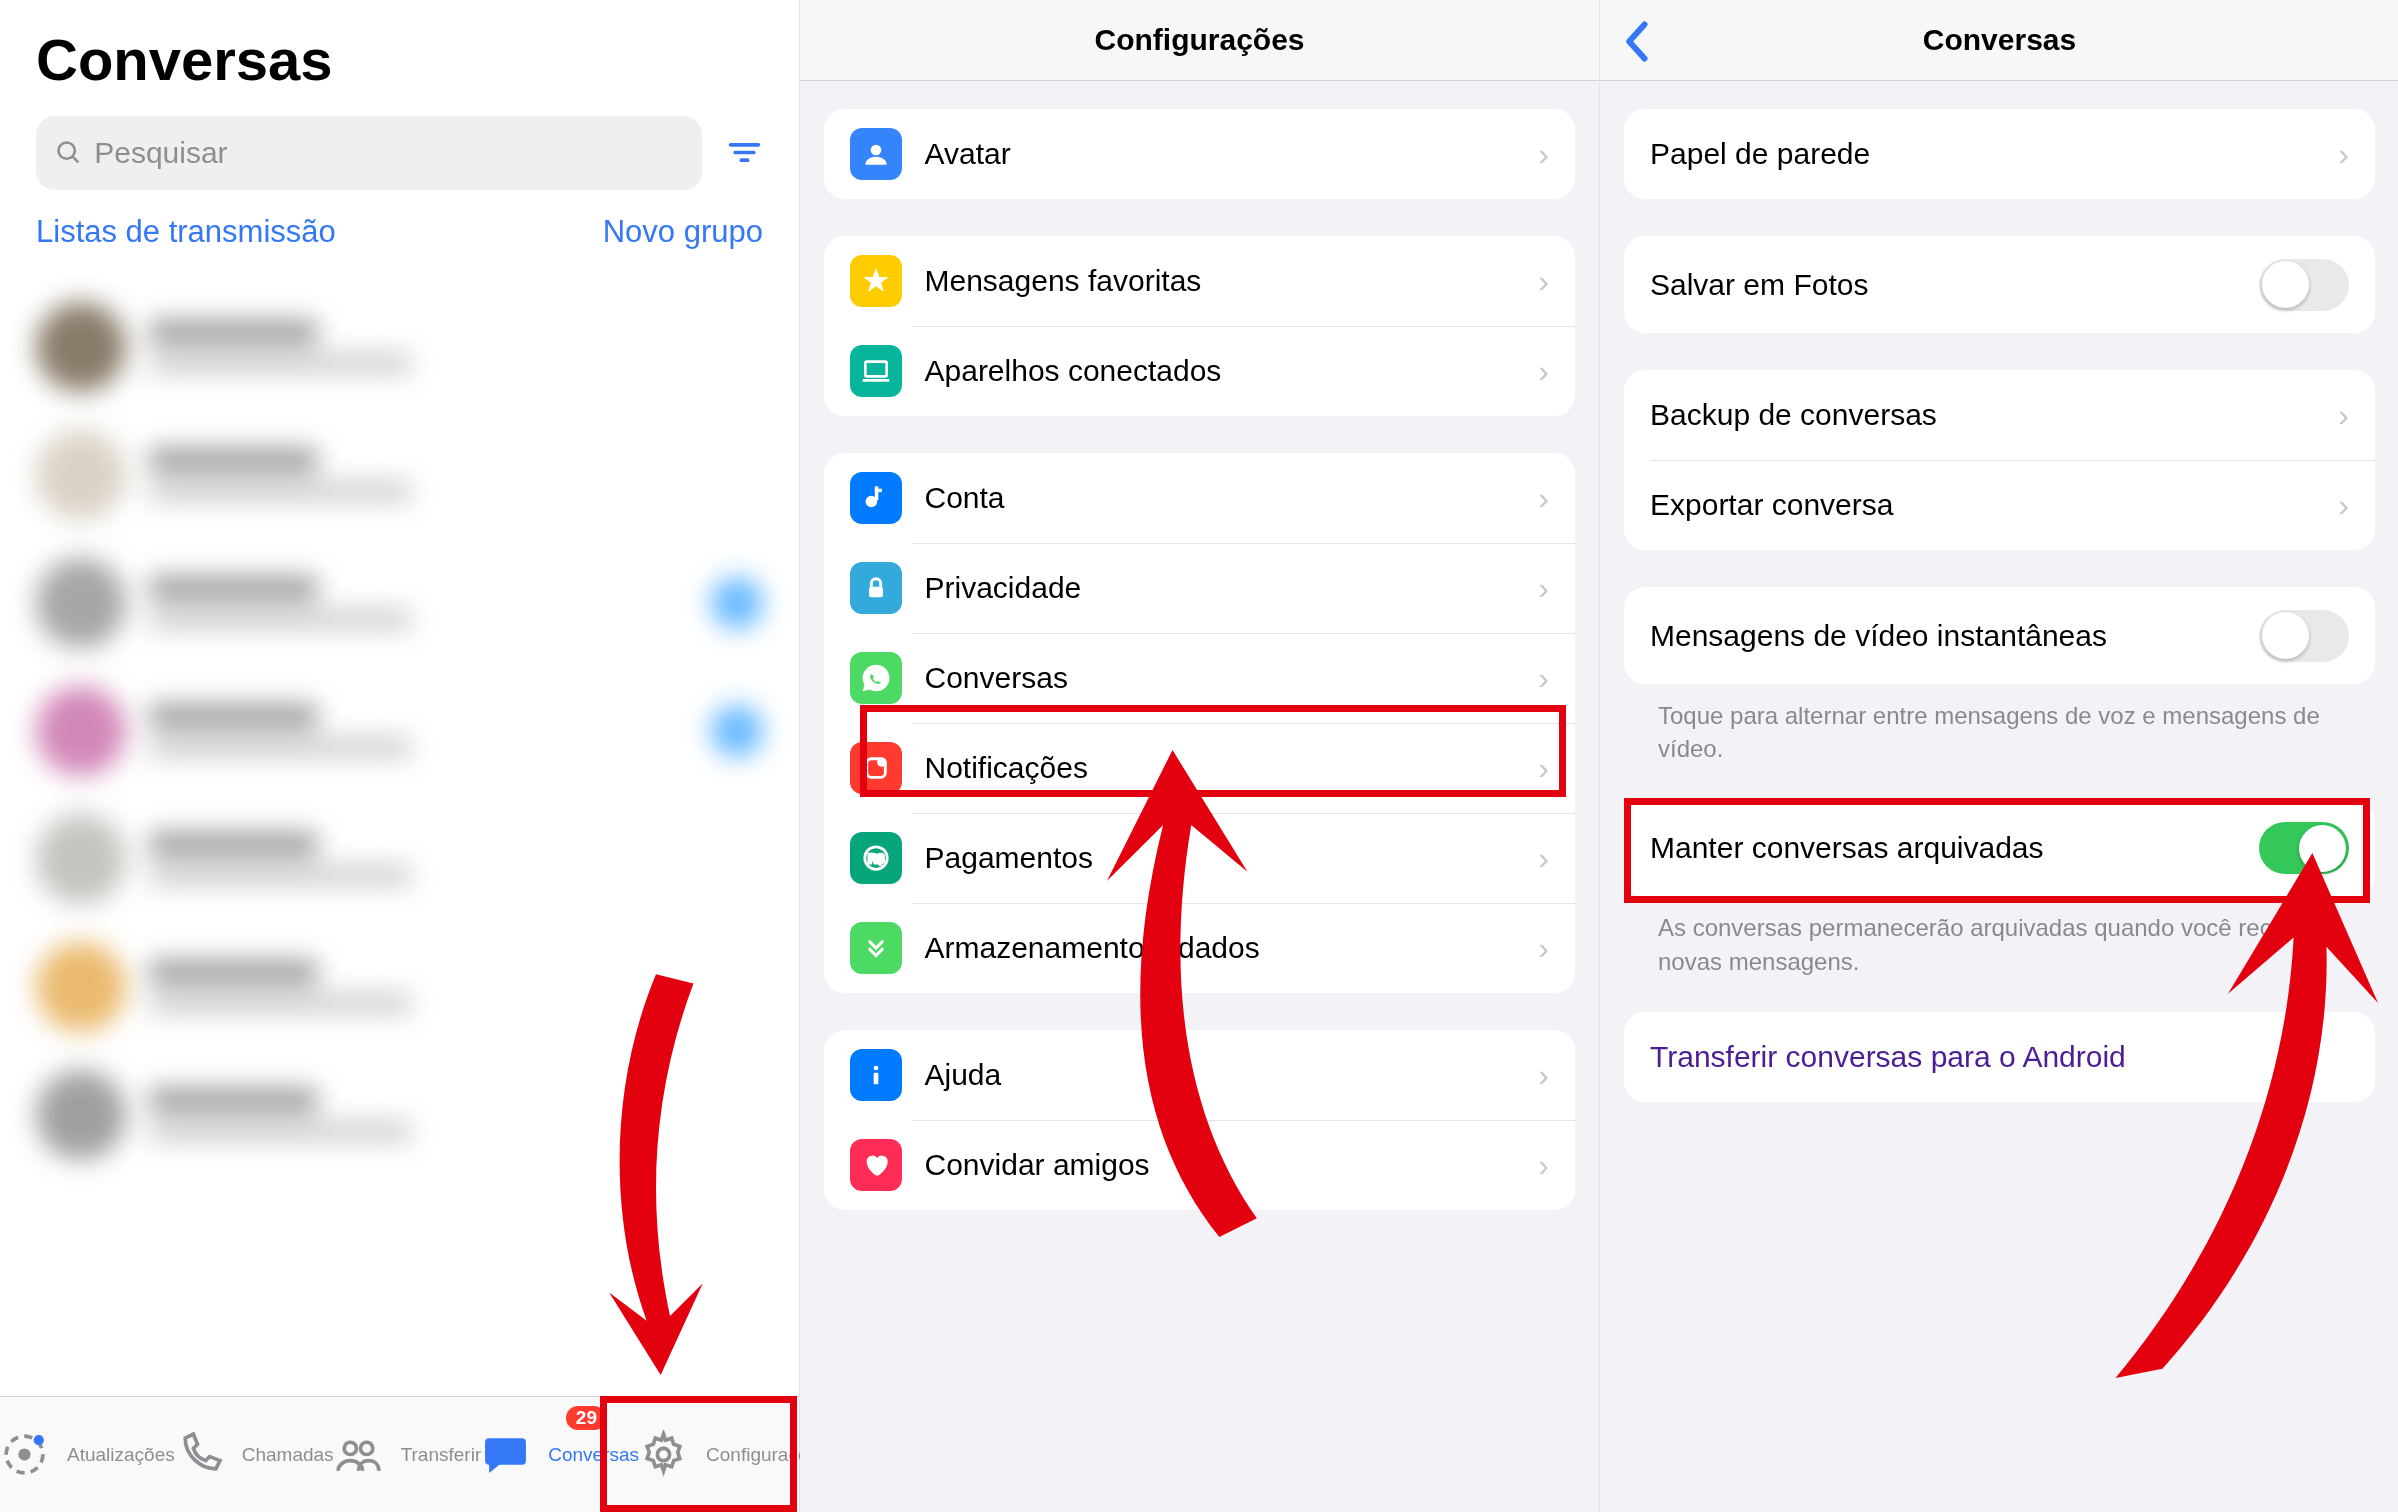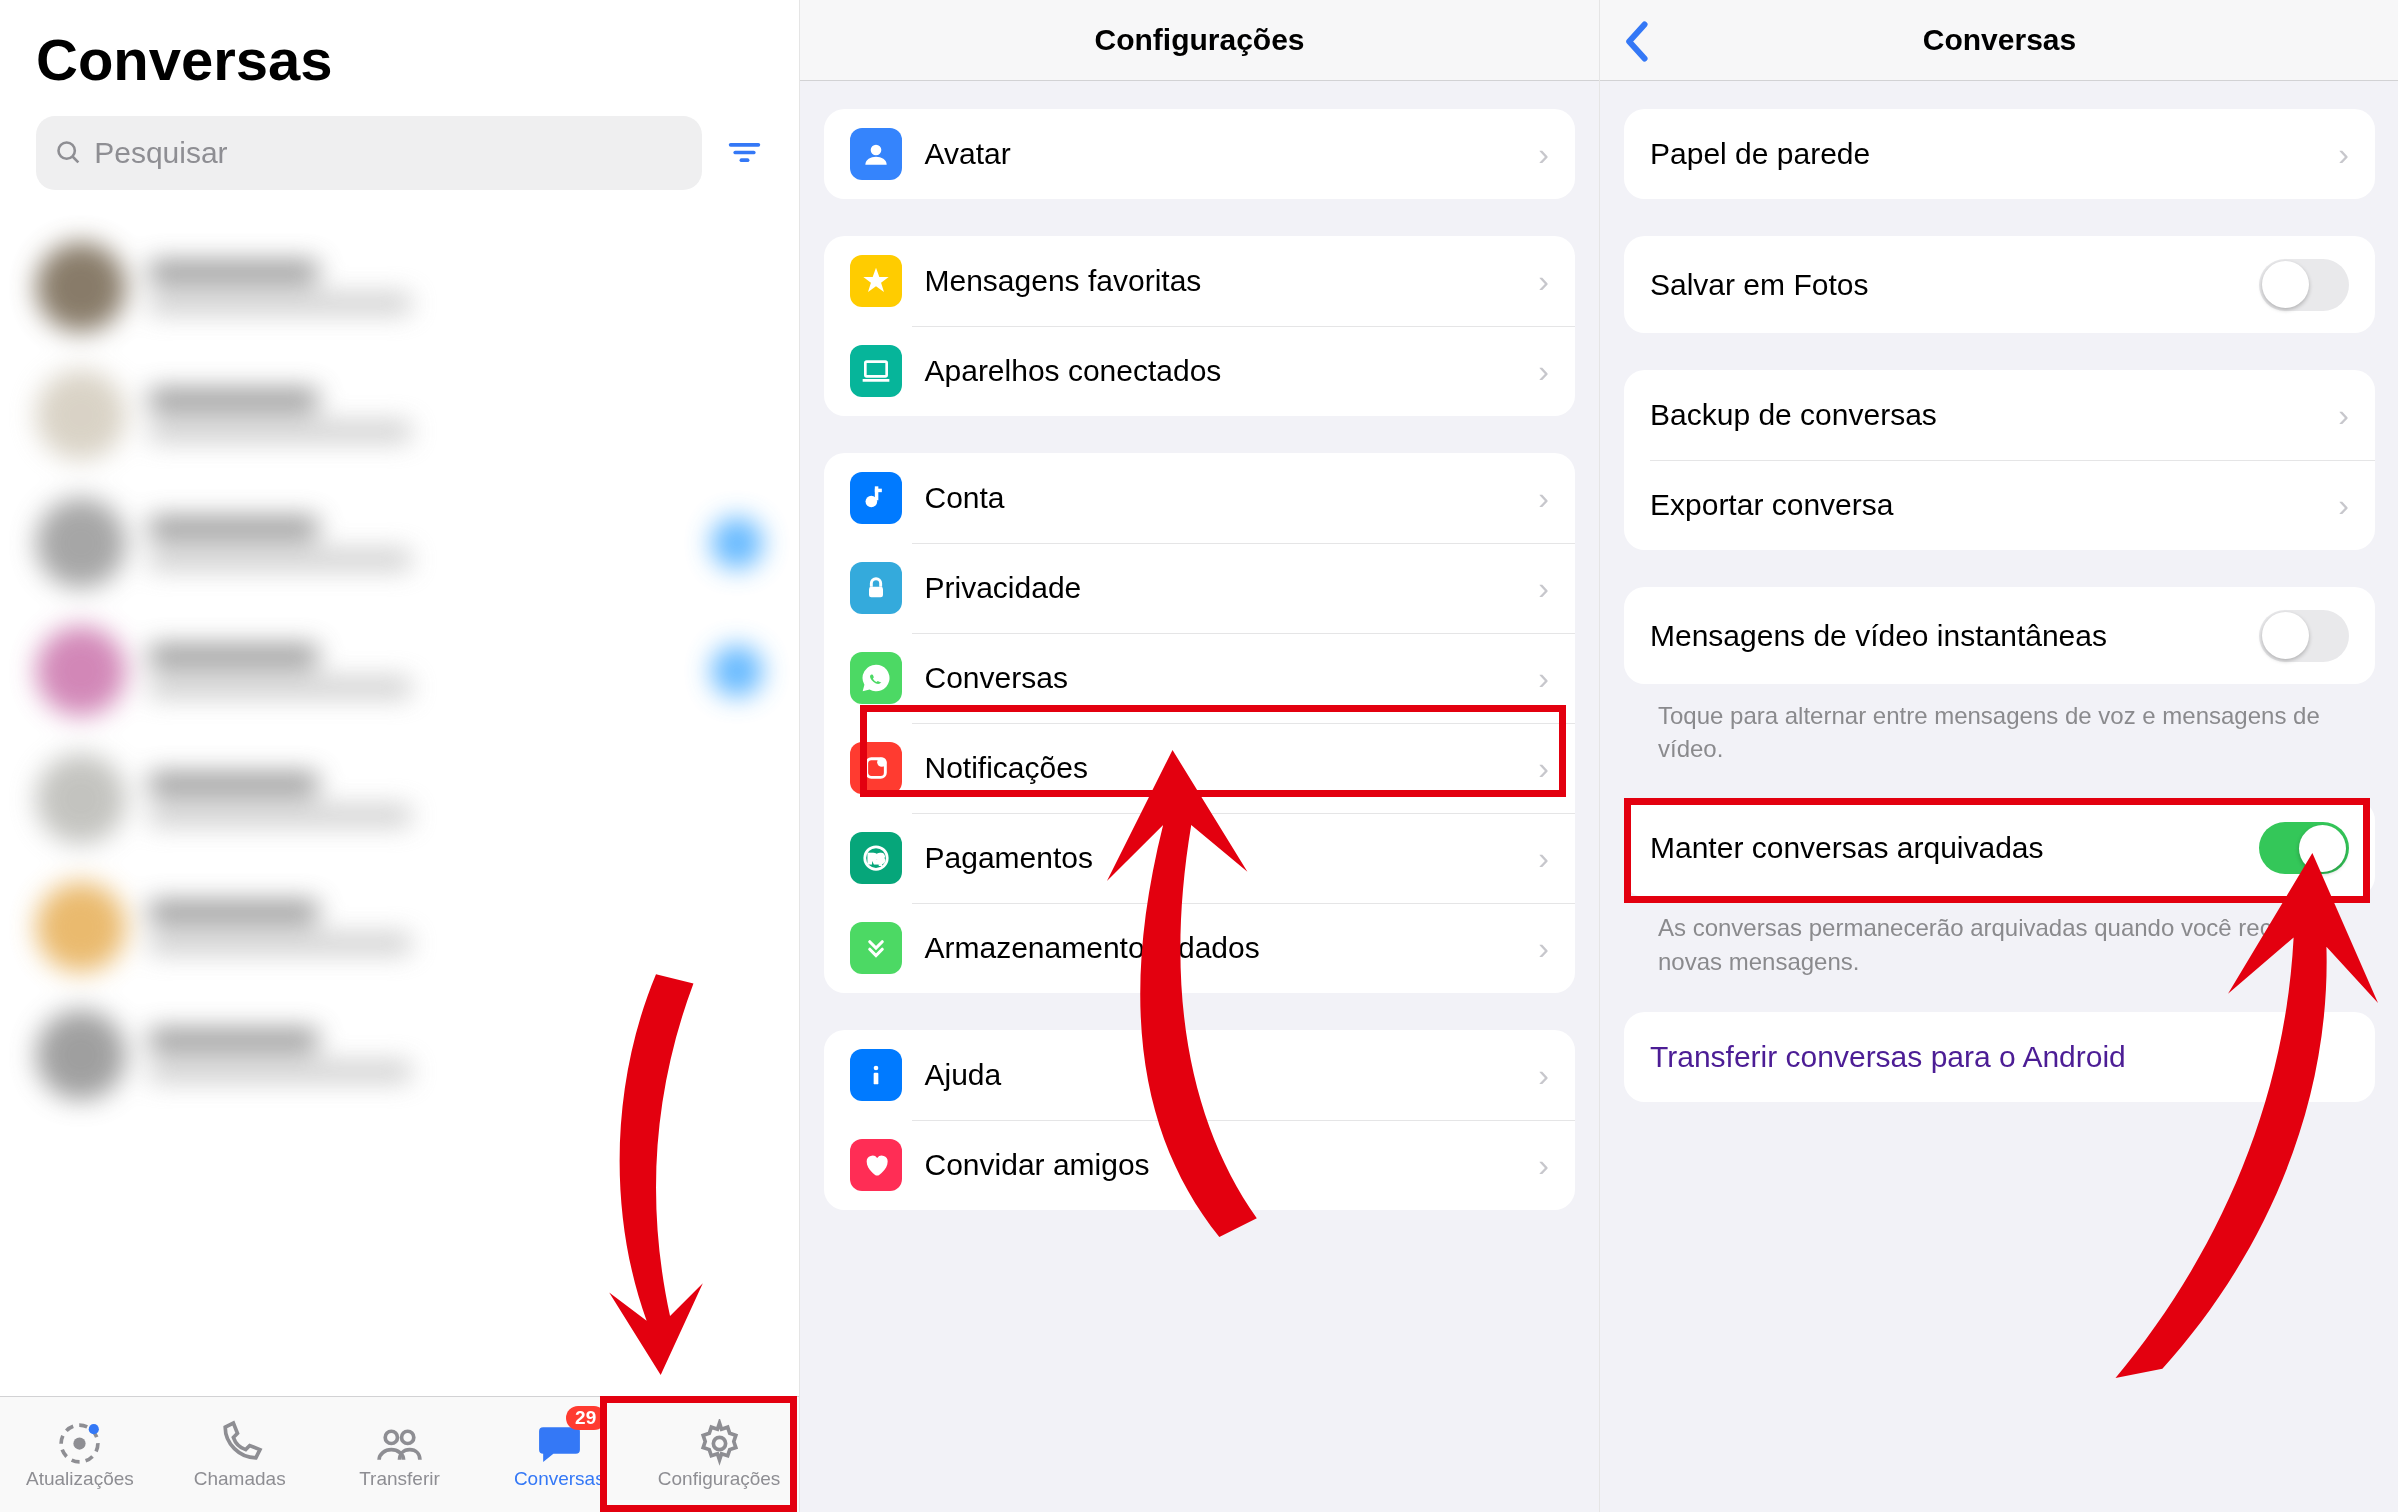--- a/index.html
+++ b/index.html
@@ -78,6 +78,10 @@
         <line x1="10" y1="17" x2="14" y2="17"></line>
       </svg>
   </div>
+  <div class="p1-links">
+    <span>Listas de transmissão</span>
+    <span>Novo grupo</span>
+  </div>
   <div class="p1-list">
     <div class="blur-row">
         <div class="blur-avatar" style="background:#6b5b44"></div>

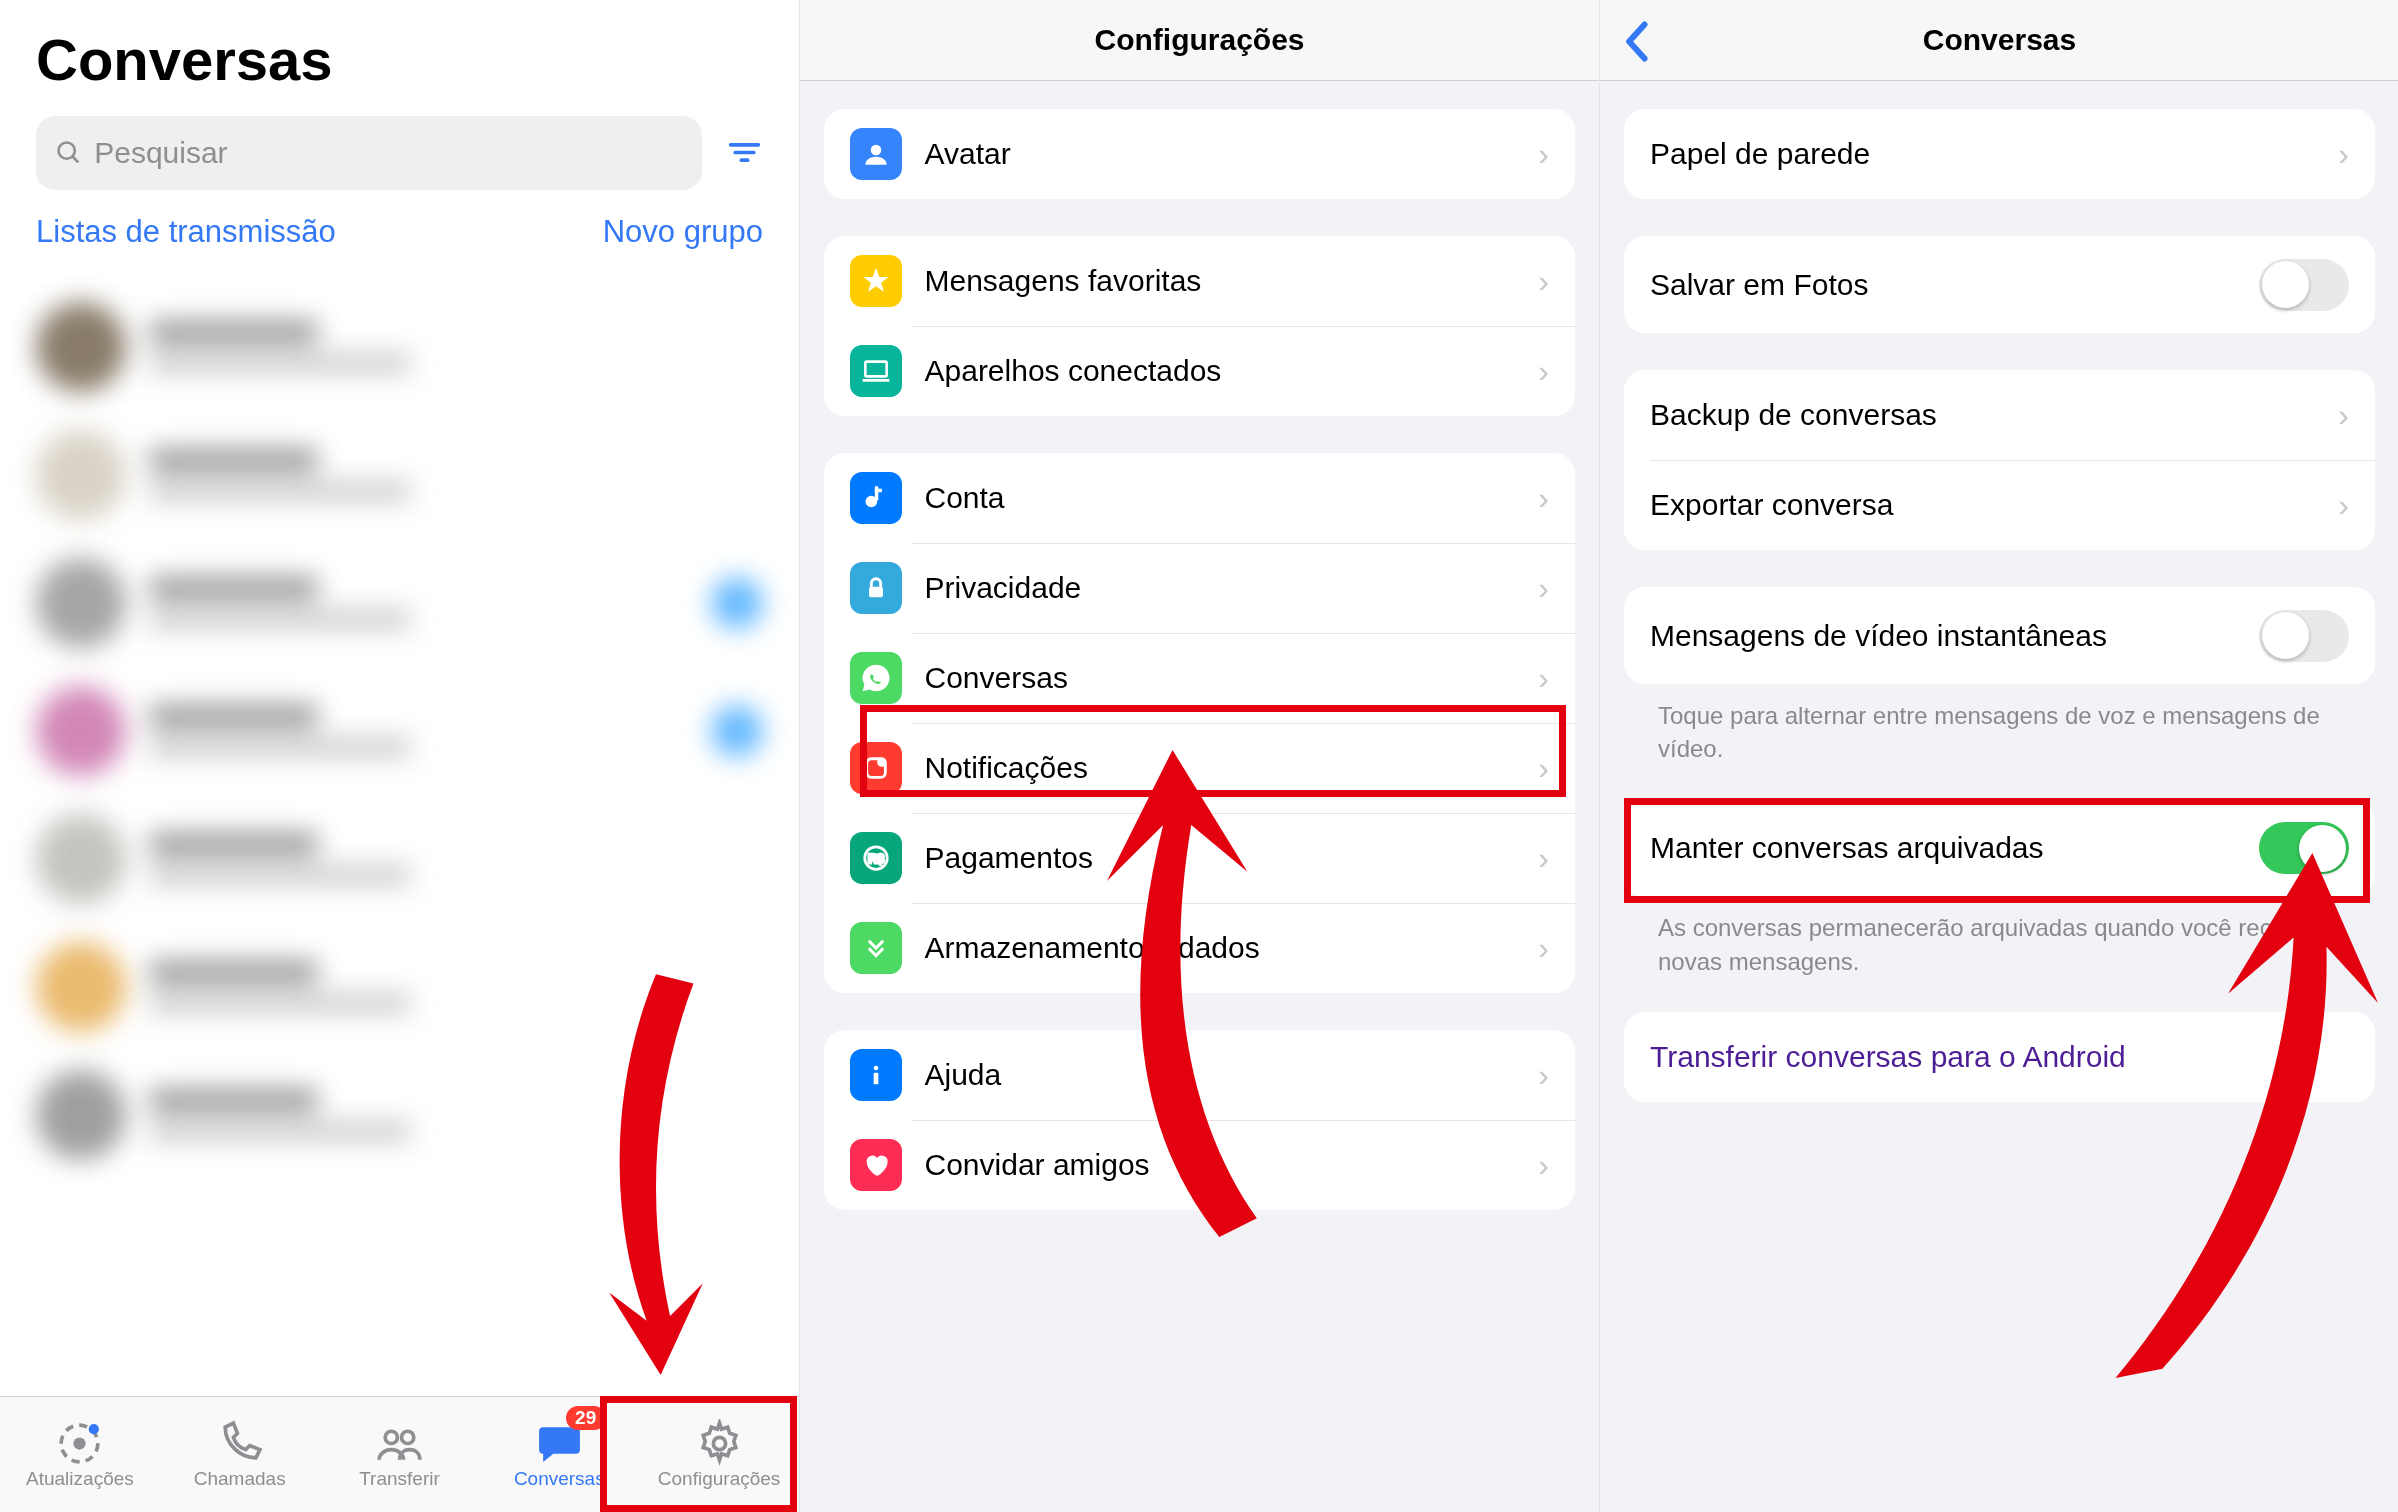--- a/index.html
+++ b/index.html
@@ -26,7 +26,7 @@
     .blur-msg { width:262px; height:19px; background:#bbb; border-radius:5.6px;}
     .blur-side { width:52px; height:52px; border-radius:50%; background:#40a8ff;}
     .p1-tabbar { height: 116px; border-top:0.9px solid #d2d2d4; display:flex; background:#f9f9f9; }
-    .tab { flex:1; display:flex; flex-direction:column; align-items:center; justify-content:center; gap:0; color:#8e8e93; position:relative; }
+    .tab { flex:1; display:flex; flex-direction:row; align-items:center; justify-content:center; gap:18px; color:#8e8e93; position:relative; }
     .tab.active { color:#3478f6; }
     .tab-label { font-size: 19px; }
     .tab svg { height: 49px; }

